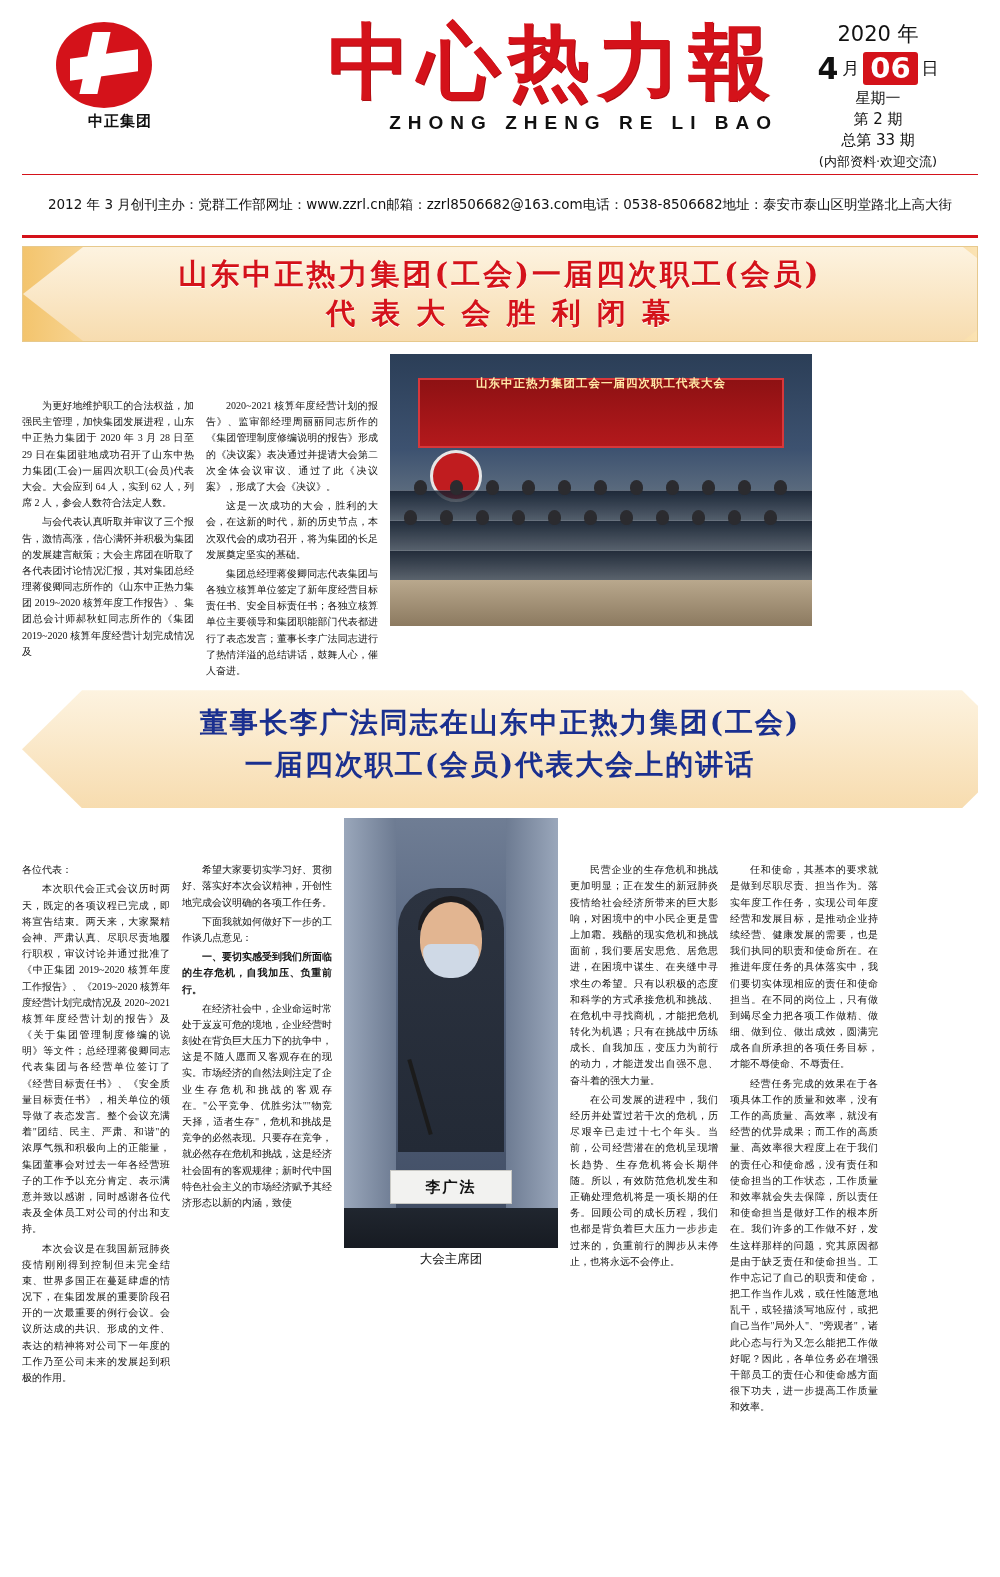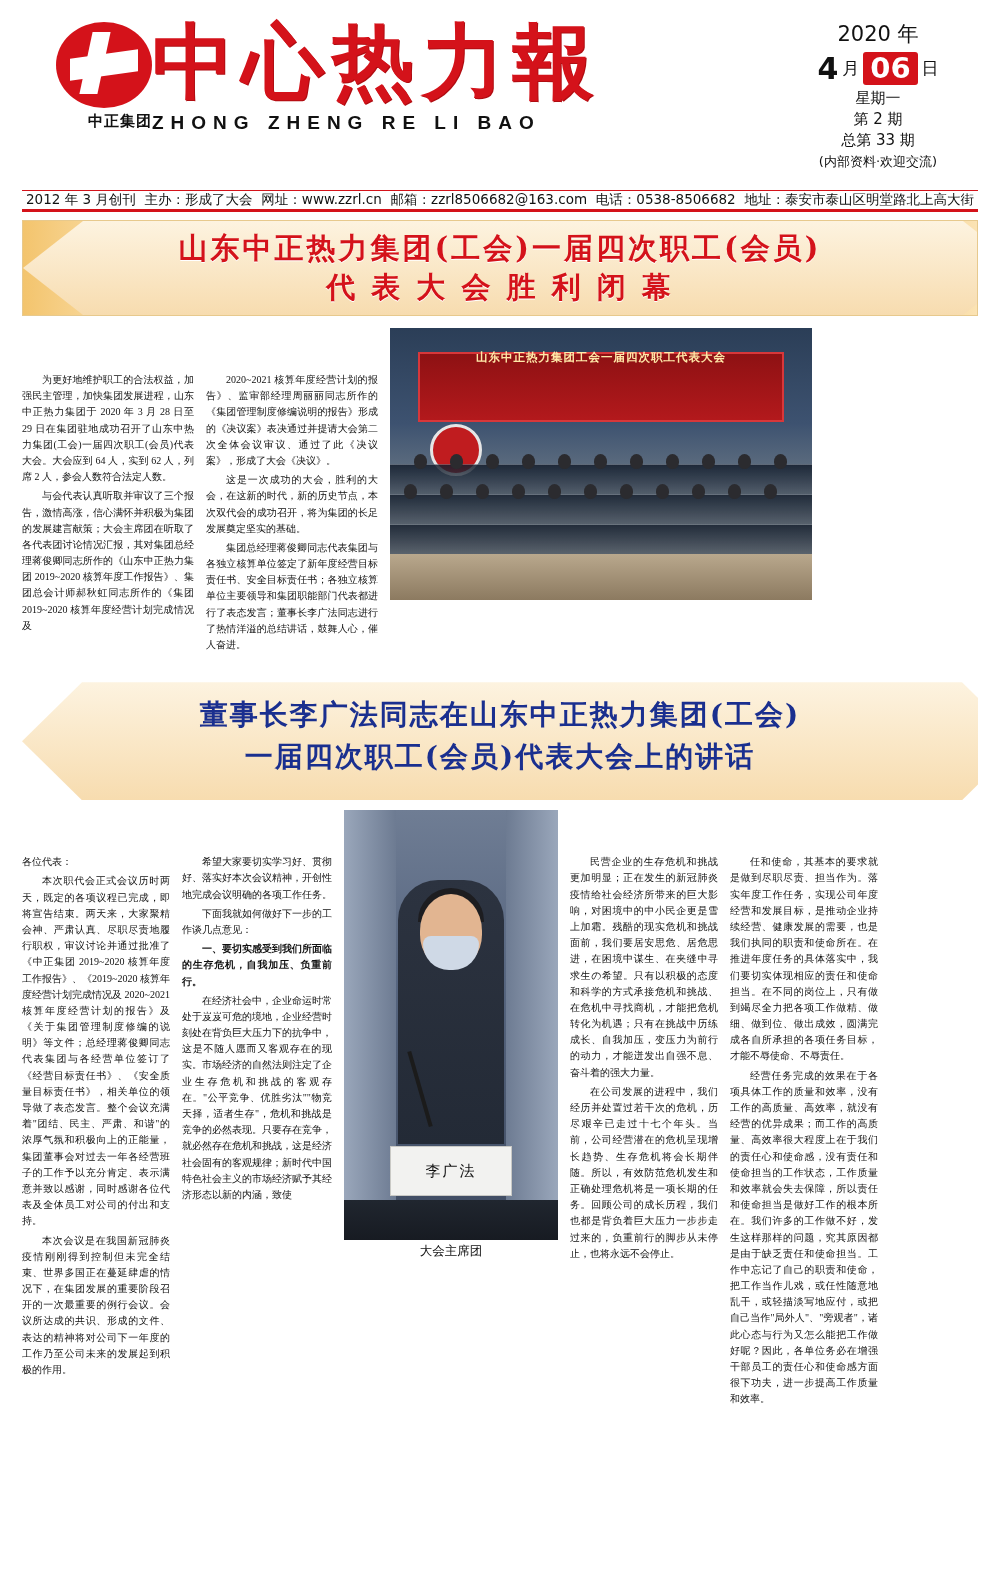--- a/index.html
+++ b/index.html
@@ -32,7 +32,7 @@
     transform:skewX(-12deg);
   }
   .logo-text { margin-top:4px; font-size:15px; letter-spacing:1px; color:#111; font-weight:bold; font-family:"DejaVu Sans", sans-serif;}
-  .title-box { flex:1; text-align:left; padding-top:6px; }
+  .title-box { flex:1; text-align:right; padding-top:6px; }
   .paper-title {
     font-size:82px; line-height:1.0; color:#d4121a; font-weight:bold;
     font-family:"DejaVu Serif", serif; letter-spacing:8px;

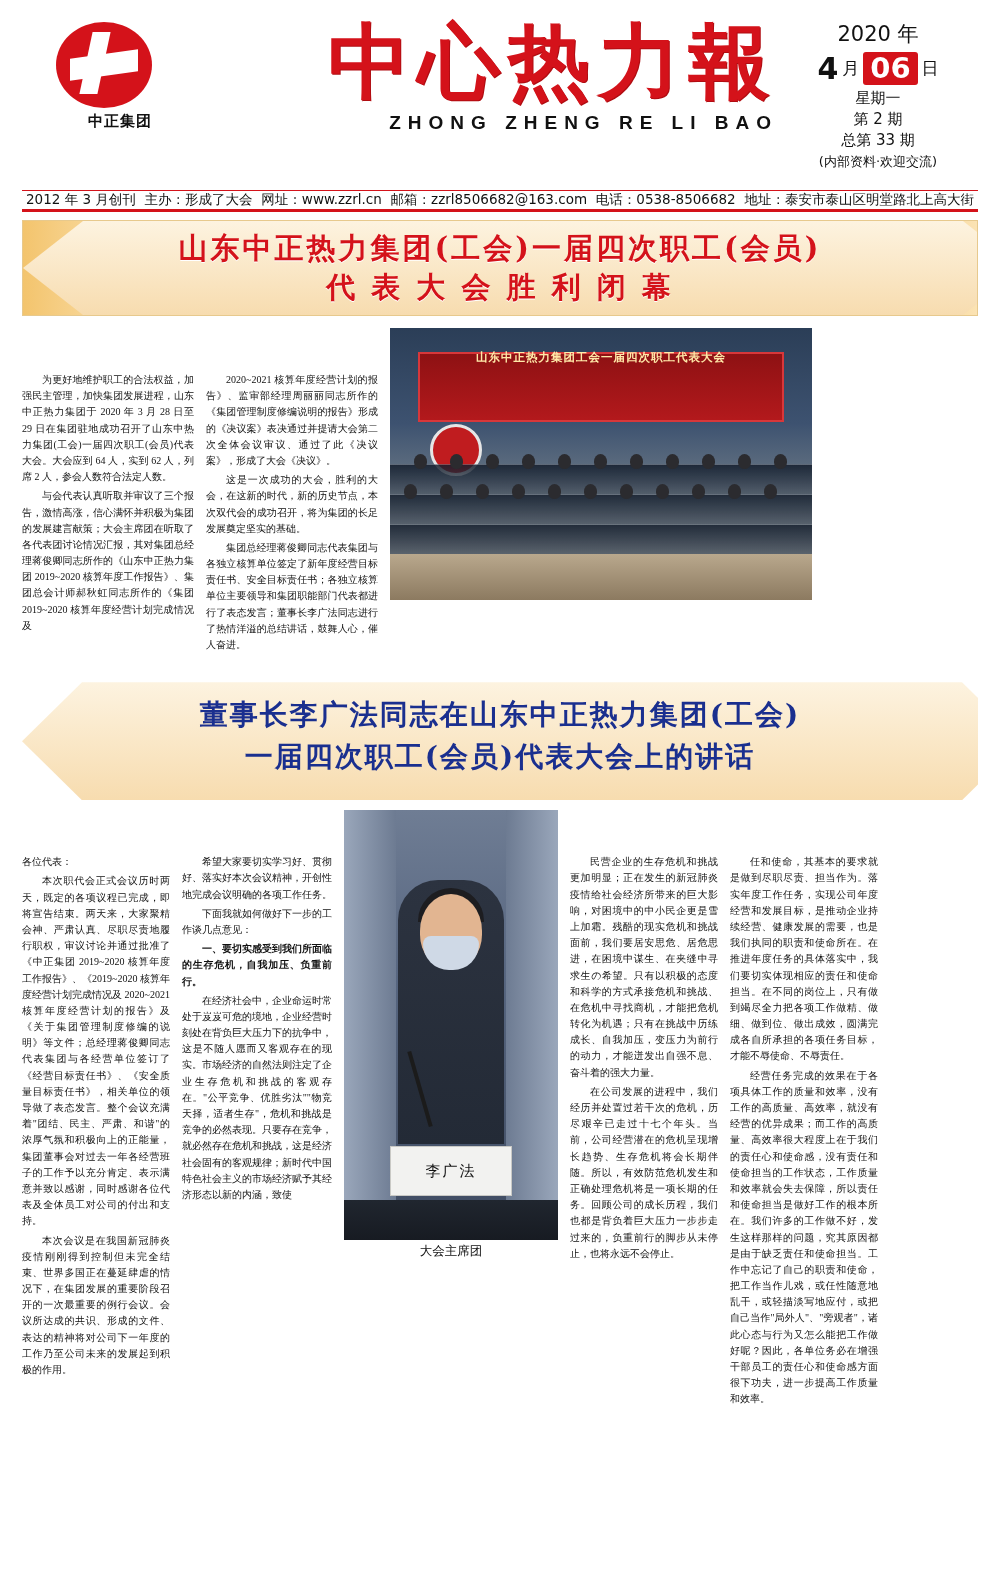--- a/index.html
+++ b/index.html
@@ -55,8 +55,8 @@
   .date-note { font-size:13px; margin-top:3px;text-align:center; }
   .infobar {
     border-top:1px solid #d4121a; border-bottom:3px solid #d4121a;
-    display:flex; justify-content:space-between; align-items:center;
-    font-size:13.5px; padding:0 4px; font-family:"DejaVu Sans", sans-serif;margin-top:16px;
+    display:flex; justify-content:center; align-items:center;
+    font-size:13.5px; padding:21px 4px; font-family:"DejaVu Sans", sans-serif;
   }
   .infobar span { white-space:nowrap; }
 

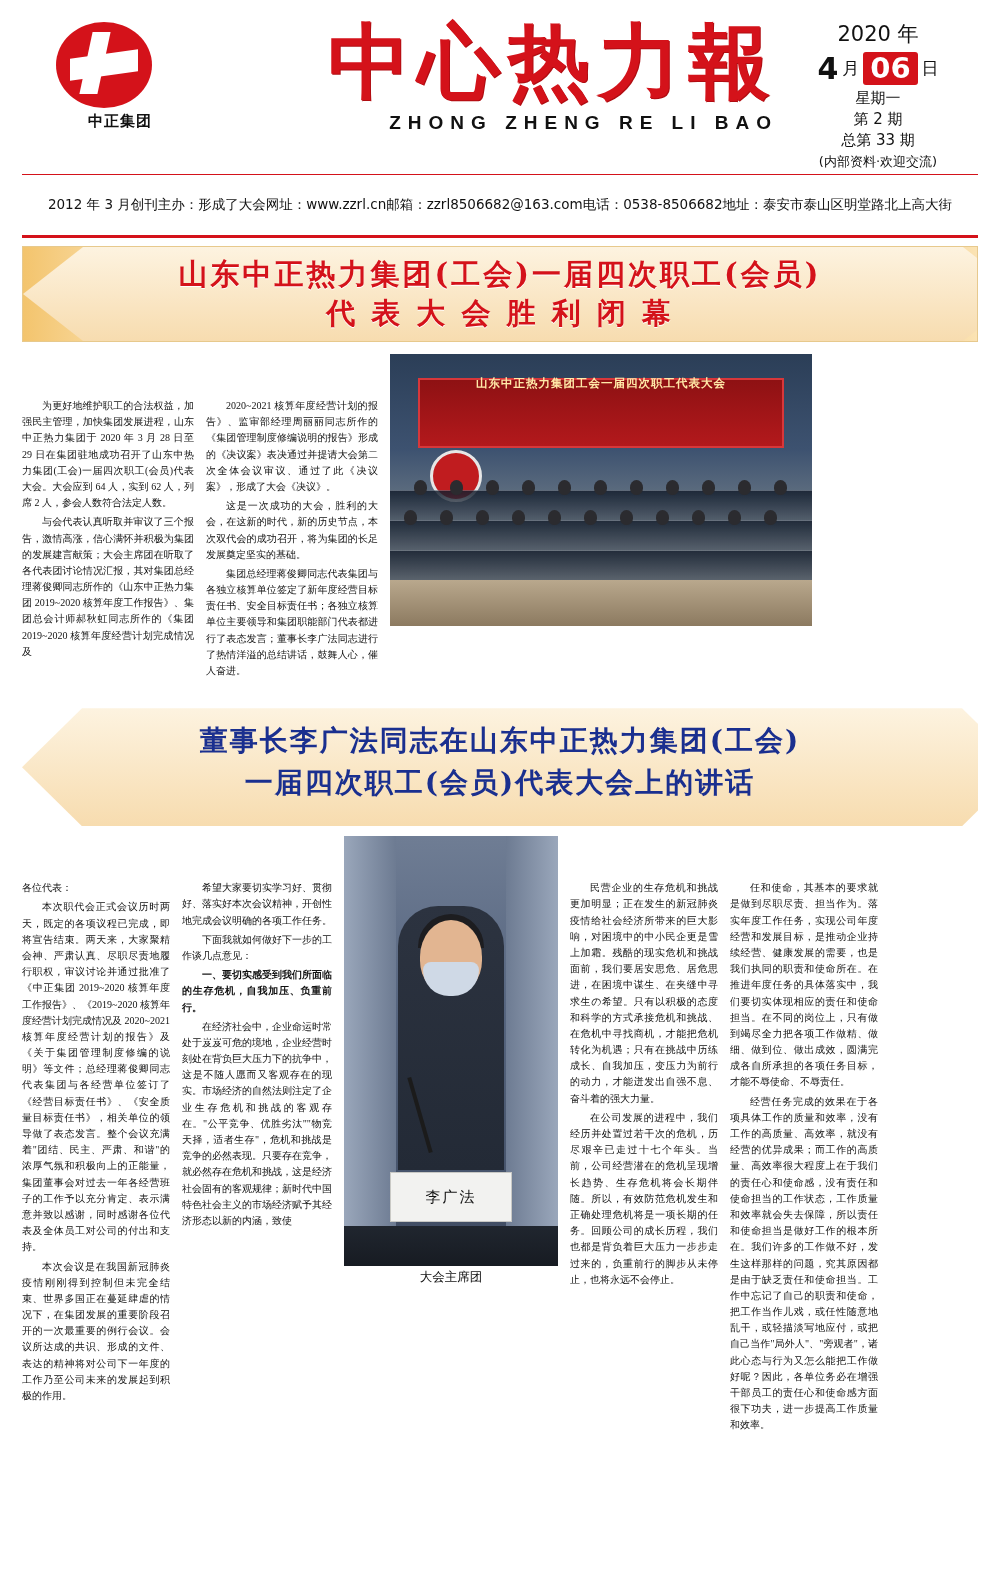--- a/index.html
+++ b/index.html
@@ -217,7 +217,7 @@
 
   <div class="infobar">
     <span>2012 年 3 月创刊</span>
-    <span>主办：形成了大会</span>
+    <span>主办：党群工作部</span>
     <span>网址：www.zzrl.cn</span>
     <span>邮箱：zzrl8506682@163.com</span>
     <span>电话：0538-8506682</span>

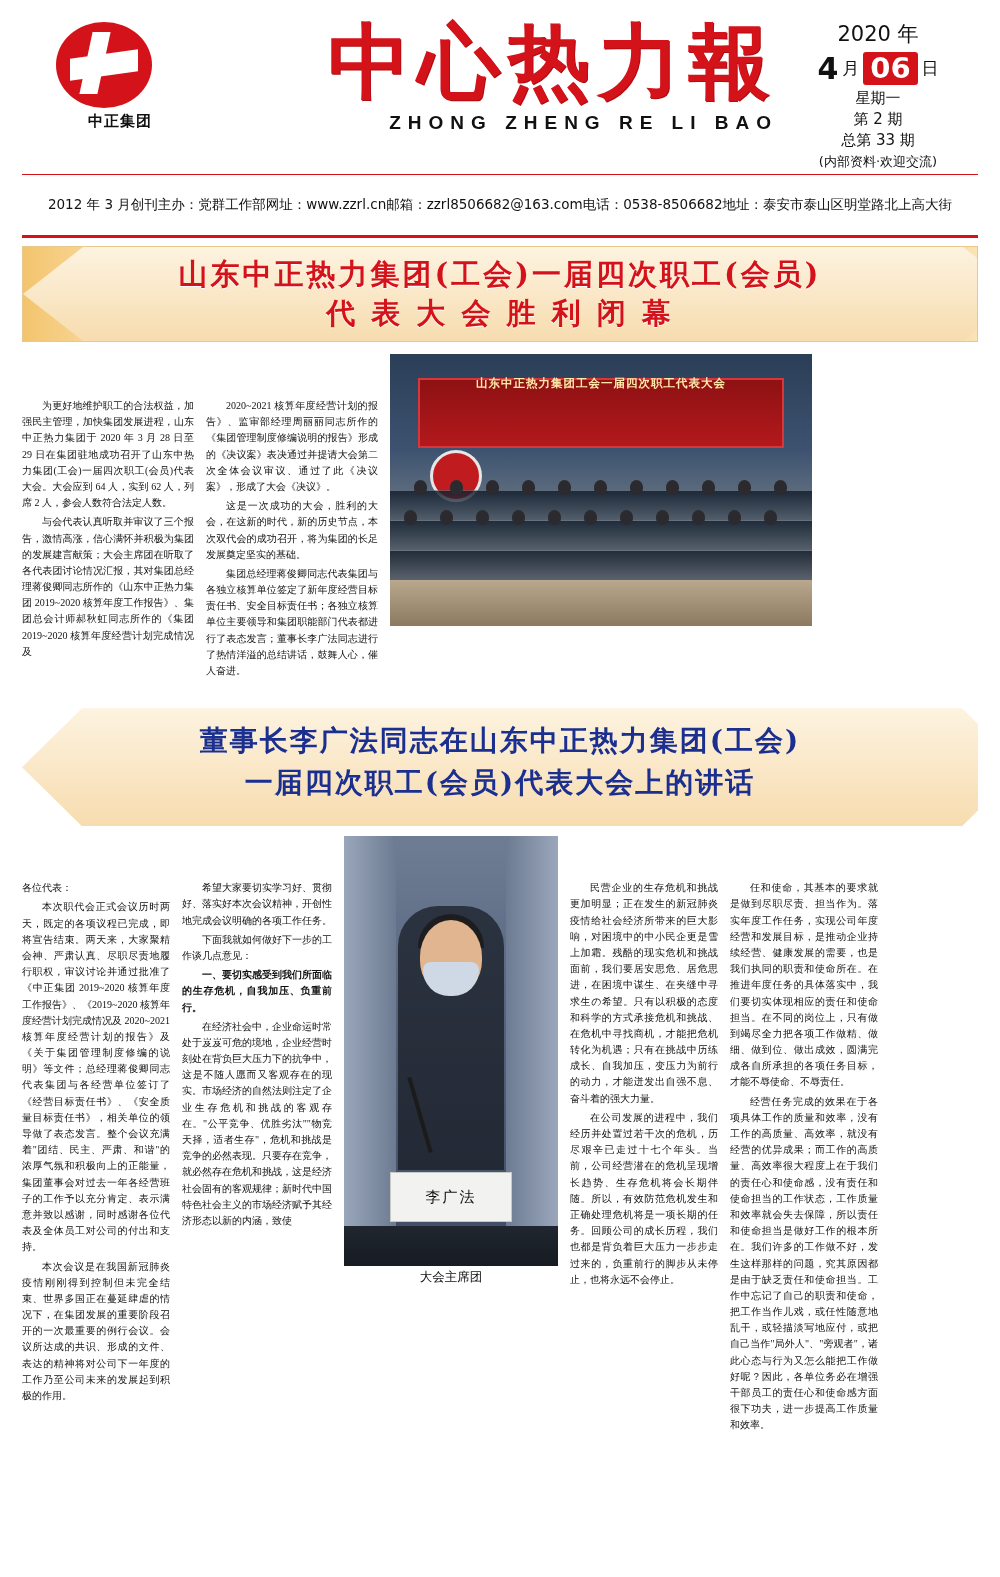--- a/index.html
+++ b/index.html
@@ -123,7 +123,7 @@
   }
 
   
-  .diamond-wrap { margin-top:26px; position:relative; height:118px; }
+  .diamond-wrap { margin-top:8px; position:relative; height:118px; }
   .diamond {
     position:absolute; inset:0;
     background:linear-gradient(180deg,#fdf3e0,#f7dcaf);

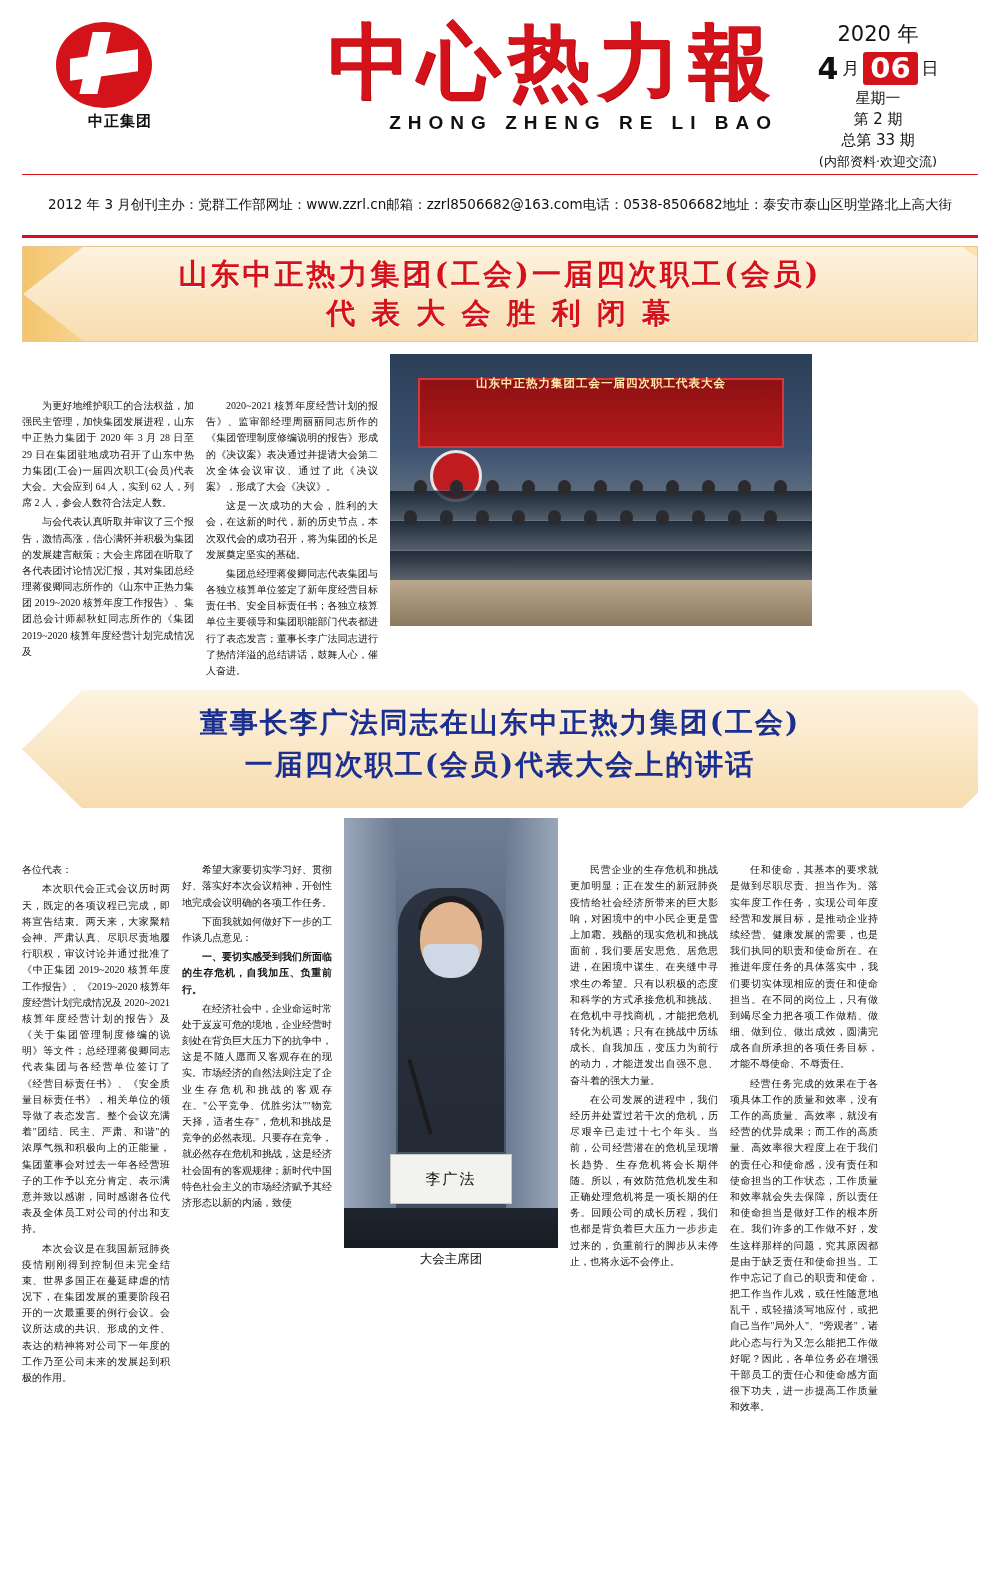--- a/index.html
+++ b/index.html
@@ -164,9 +164,9 @@
   }
   .ph2 .nameplate {
     position:absolute; left:50%; transform:translateX(-50%); bottom:44px;
-    width:122px; height:50px; background:#f2f2f0; border:1px solid #c9c9c5;
+    width:122px; height:34px; background:#f2f2f0; border:1px solid #c9c9c5;
     display:flex; align-items:center; justify-content:center;
-    font-size:15px; font-weight:normal; color:#111; letter-spacing:2px;
+    font-size:15px; font-weight:bold; color:#111; letter-spacing:2px;
   }
   .ph2 .mic {
     position:absolute; left:74px; bottom:112px; width:4px; height:78px;

